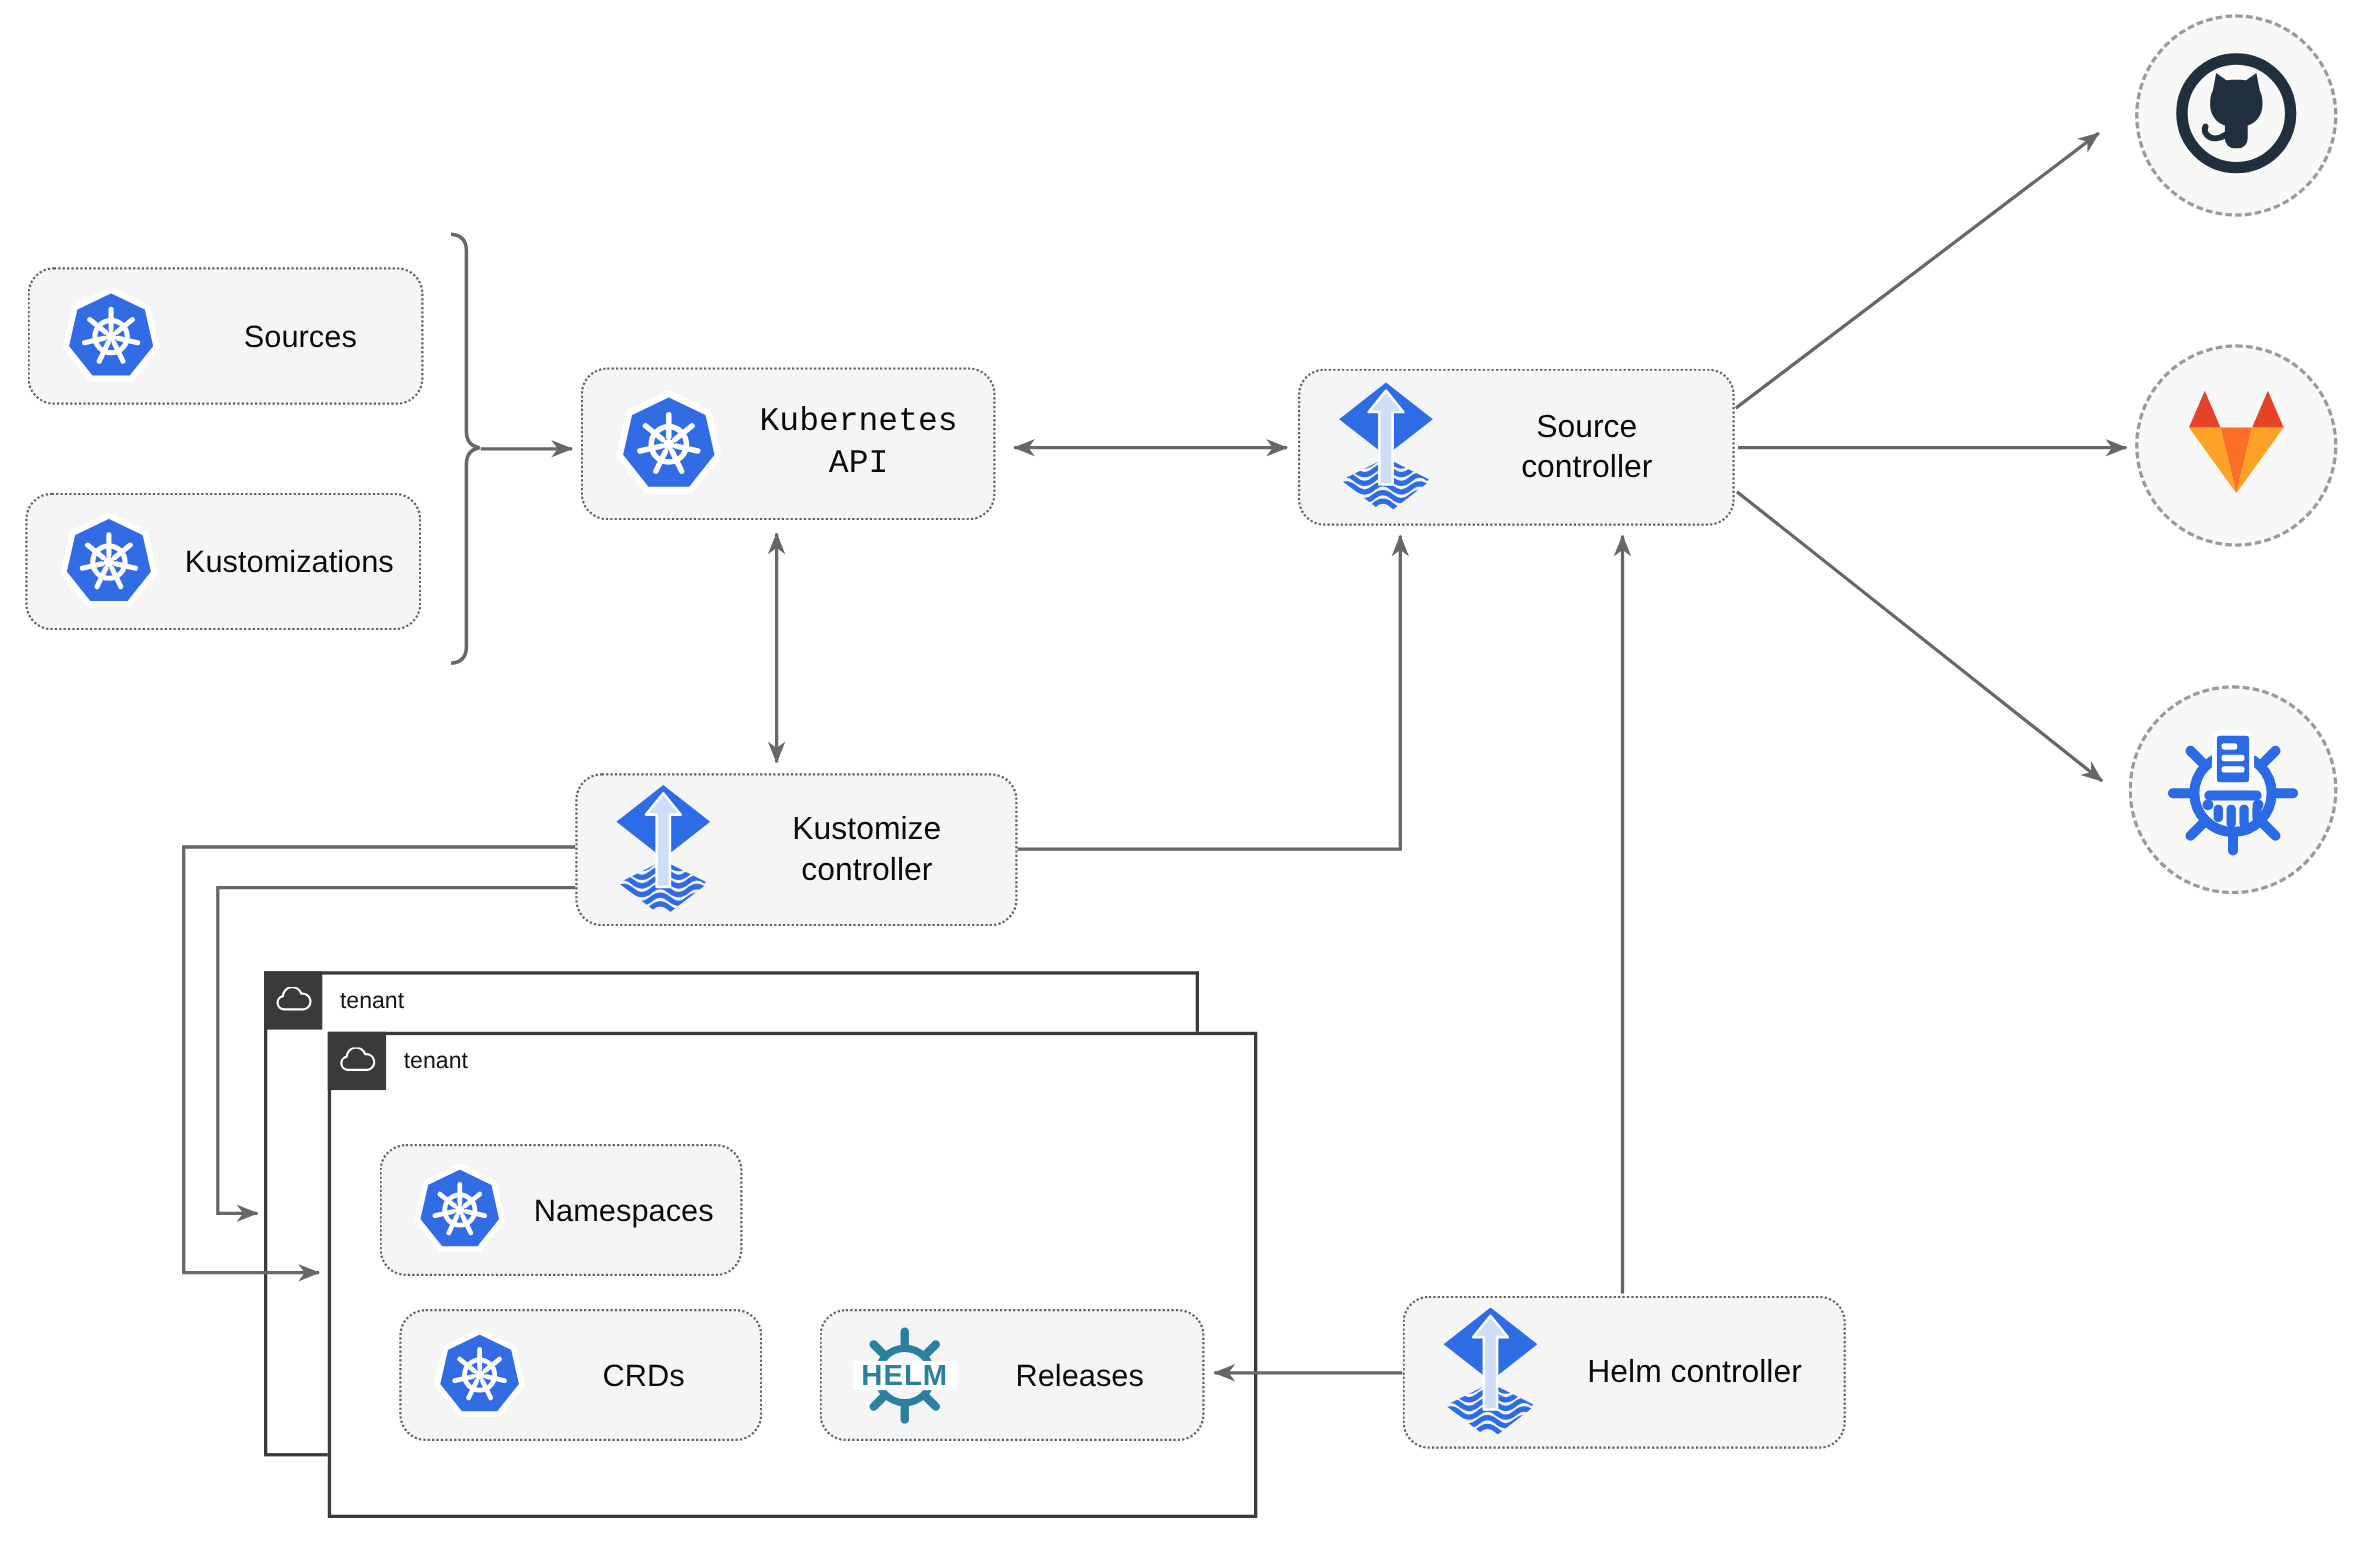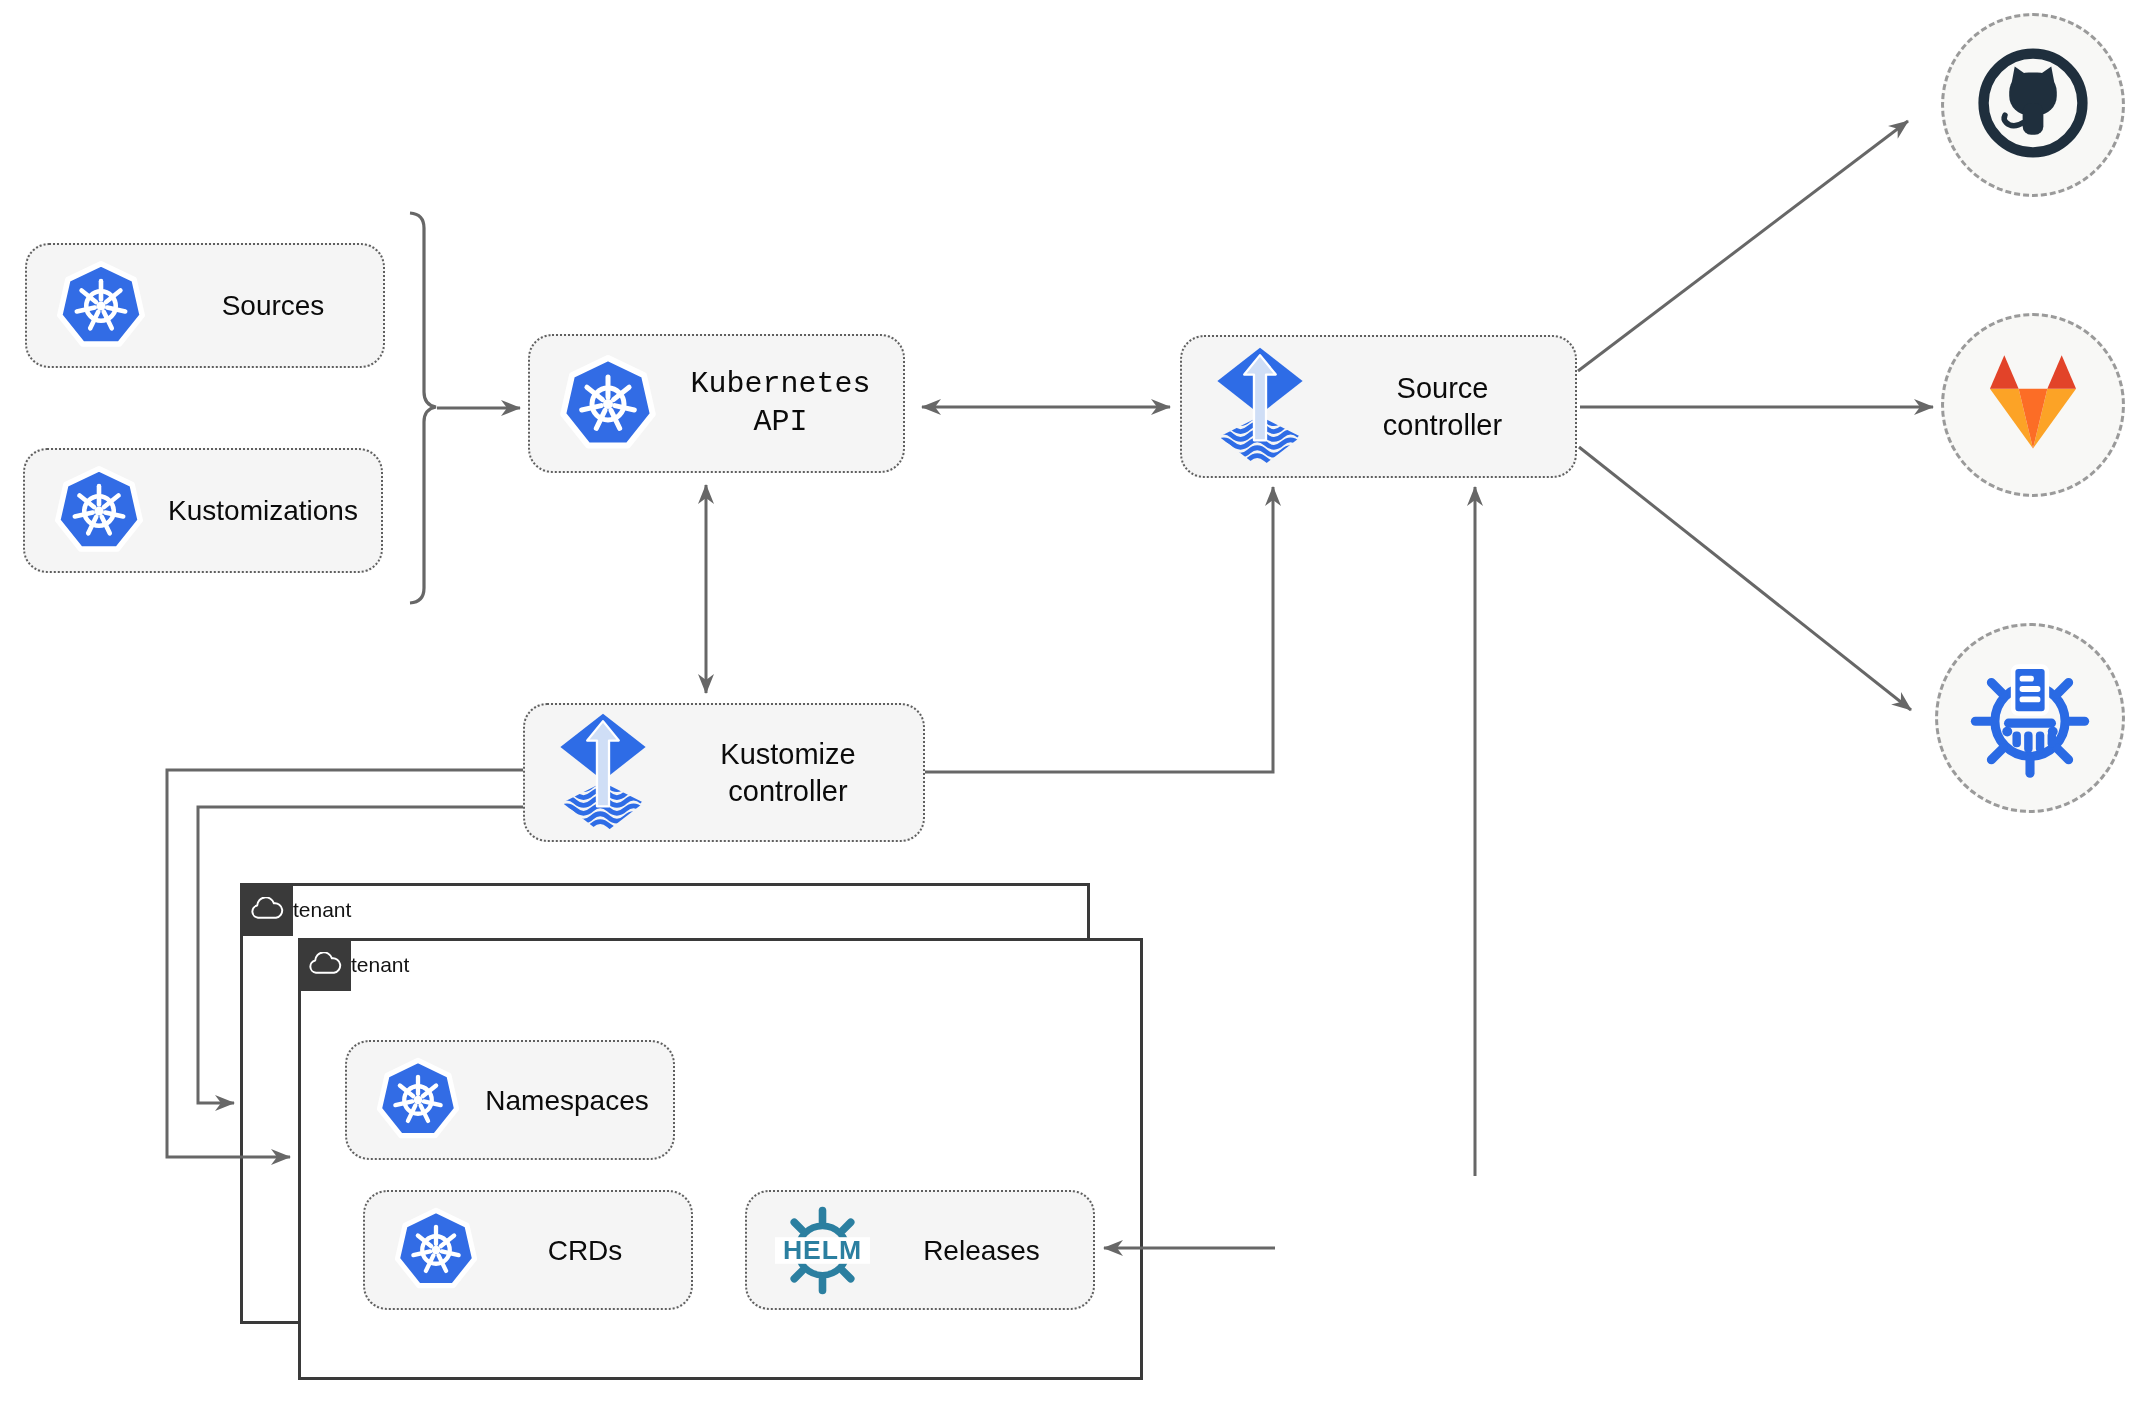--- a/index.html
+++ b/index.html
@@ -16,7 +16,7 @@
   .tenant{position:absolute;background:#ffffff;border:3px solid #3a3a3a;box-sizing:border-box;}
   .tenant-header{position:absolute;top:-3px;left:-3px;display:flex;align-items:center;}
   .tenant-square{width:53px;height:53px;background:#3a3a3a;display:flex;align-items:center;justify-content:center;}
-  .tenant-name{font-size:21px;color:#141414;}
+  .tenant-name{margin-left:16px;font-size:21px;color:#141414;}
   
   .circle{position:absolute;border:3px dashed #9a9a9a;border-radius:50%;background:#f8f8f6;
           display:flex;align-items:center;justify-content:center;box-sizing:border-box;}

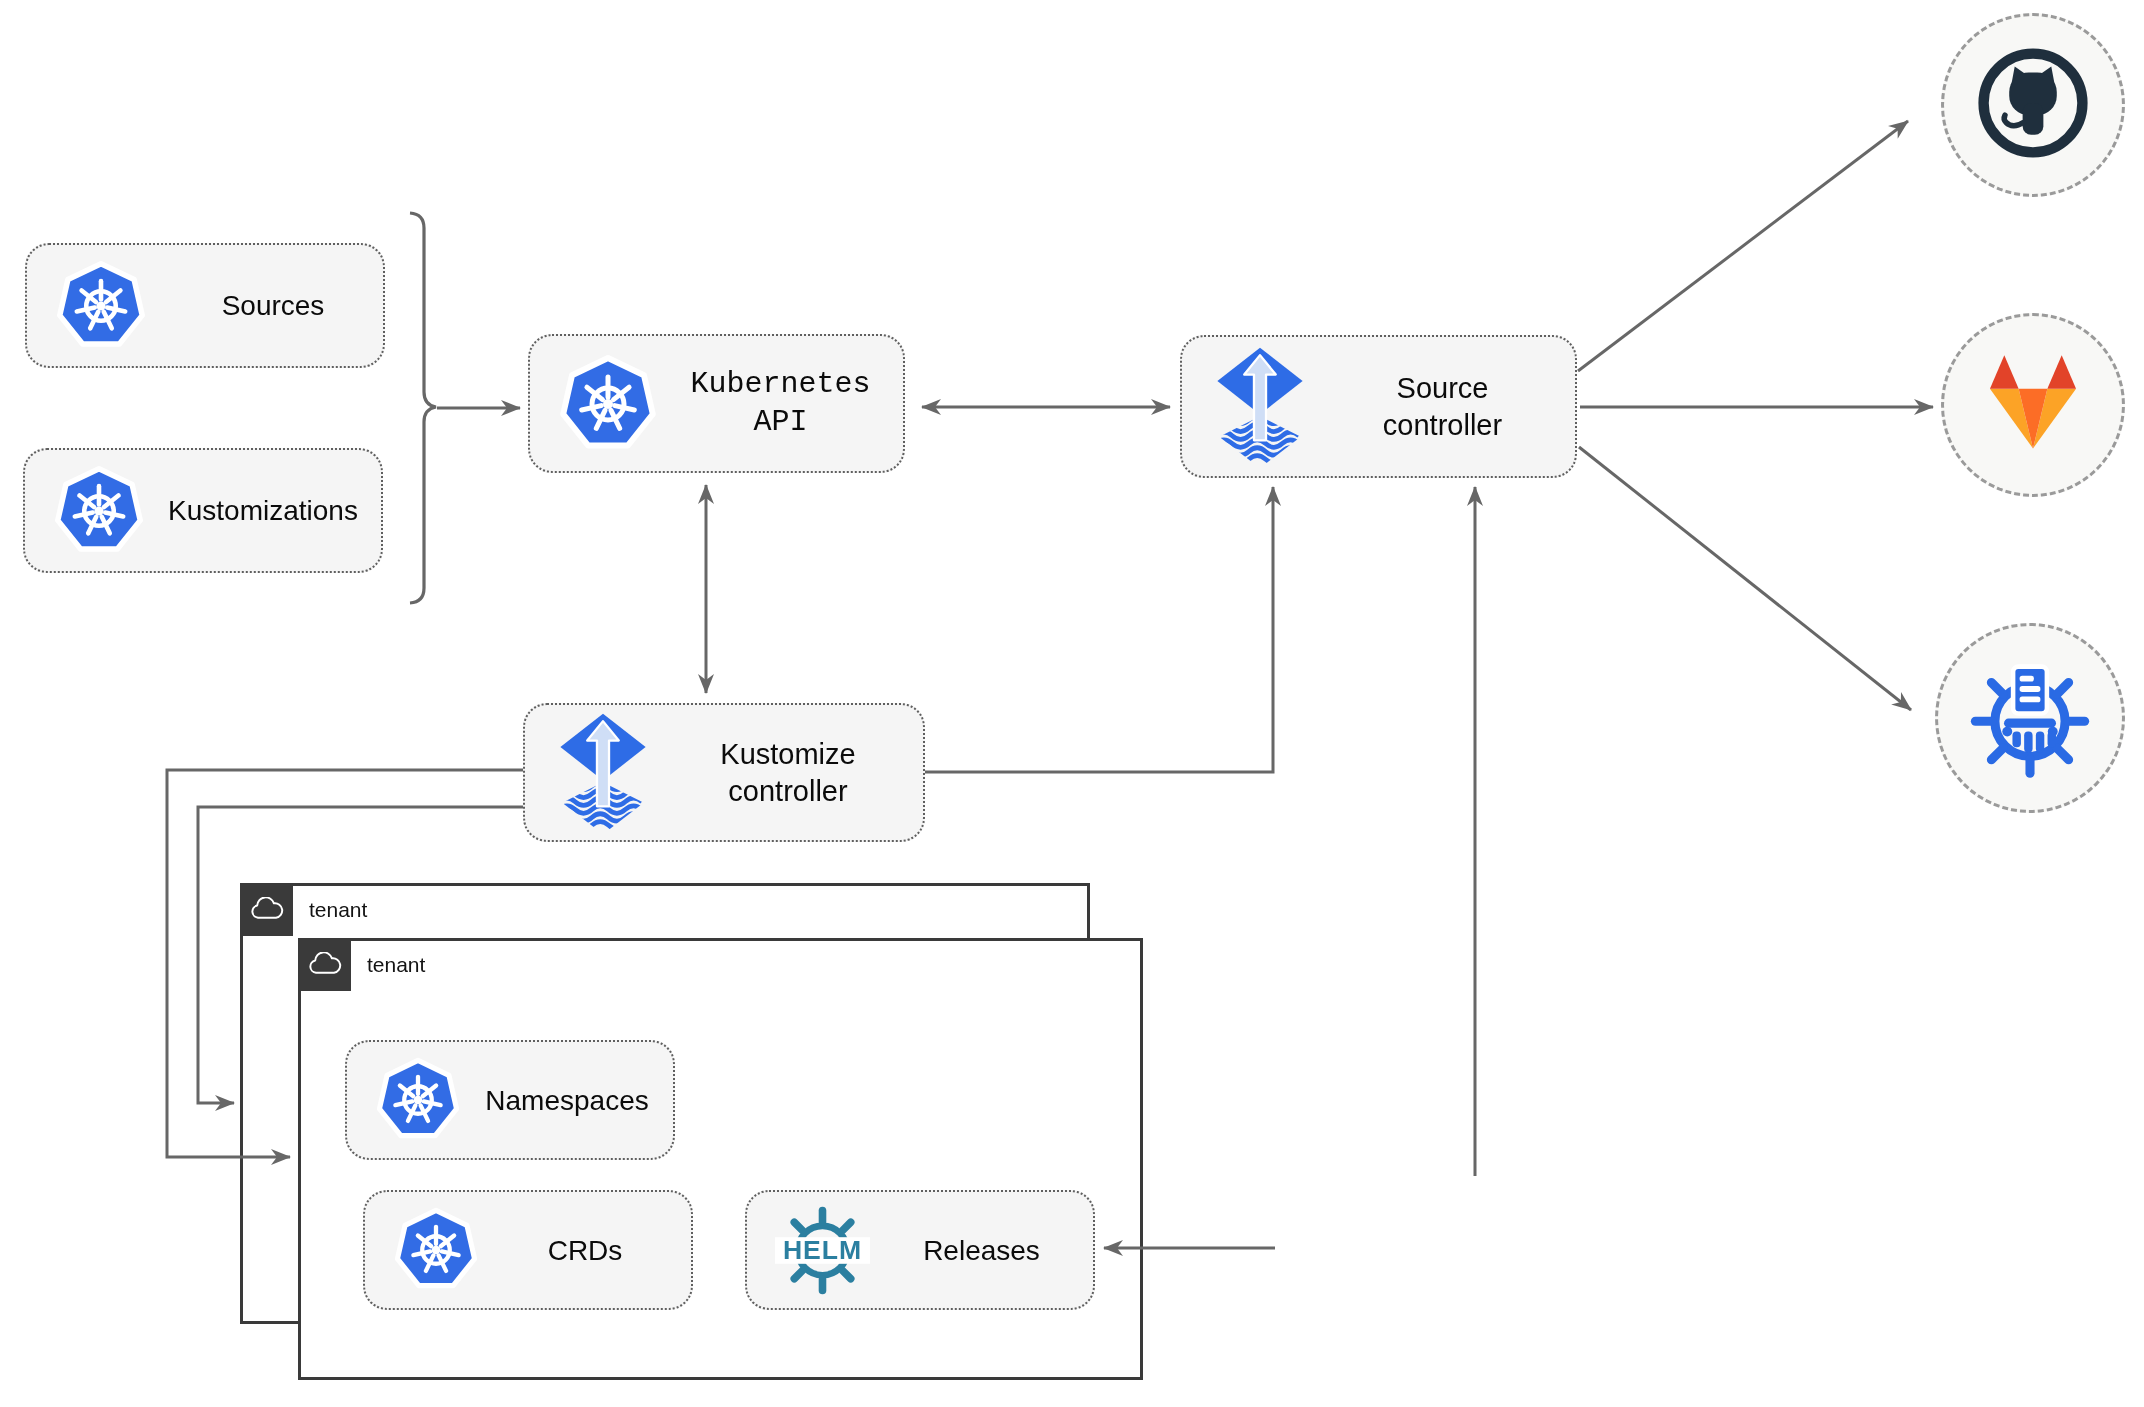--- a/index.html
+++ b/index.html
@@ -217,6 +217,14 @@
     <span class="label">Kustomize controller</span>
   </div>
 
+  <div class="node ctrl" style="left:1275px;top:1178px;width:403px;height:139px;">
+    <span class="icon">
+      <svg width="100" height="126">
+          <use href="#flux-logo"></use>
+        </svg>
+      </span>
+    <span class="label">Helm controller</span>
+  </div>
 
   <div class="node" style="left:345px;top:1040px;width:330px;height:120px;">
     <span class="icon">

